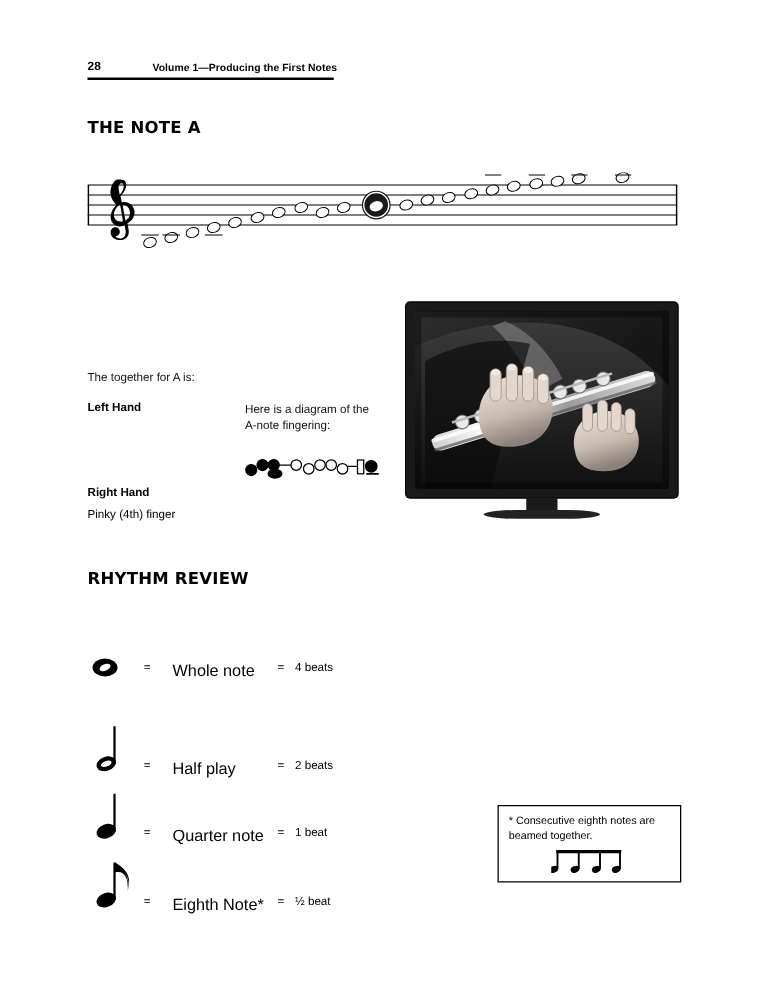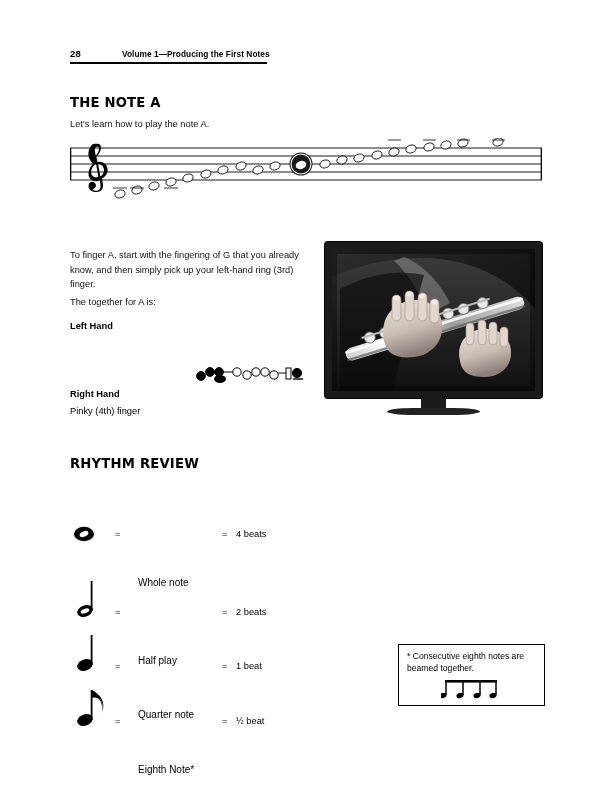--- a/index.html
+++ b/index.html
@@ -237,7 +237,6 @@
   <div class="runhead-rule"></div>
 
   <div class="heading" id="heading-note-a">THE NOTE A</div>
-  <div class="bodytext" id="intro-line">Let's learn how to play the note A.</div>
 
   <div class="staff-wrap">
     <svg class="staff-lines" viewBox="0 0 472 62" xmlns="http://www.w3.org/2000/svg">

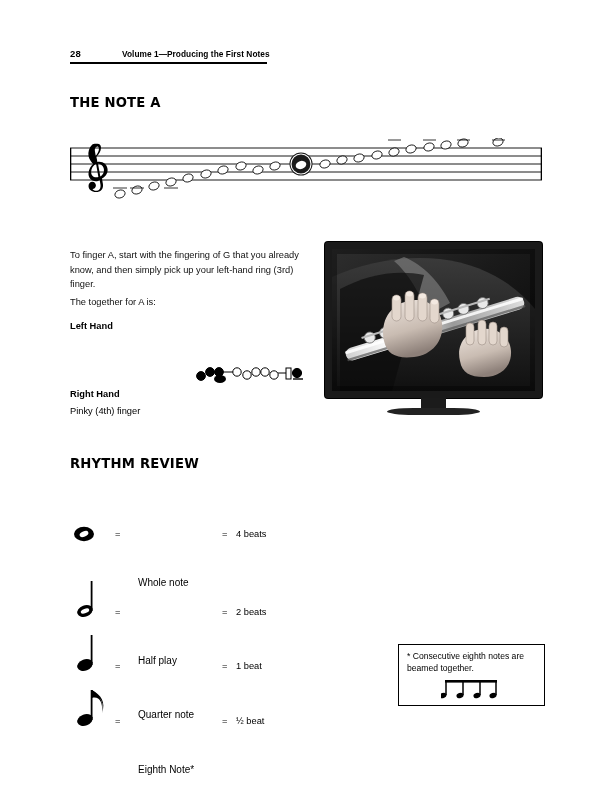--- a/index.html
+++ b/index.html
@@ -314,7 +314,6 @@
     </svg>
   </div>
 
-  <div class="bodytext" id="para-finger">To finger A, start with the fingering of G that you already know, and then simply pick up your left-hand ring (3rd) finger.</div>
   <div class="bodytext" id="para-finger2">The together for A is:</div>
 
   <div class="sub-bold" id="lh-title">Left Hand</div>

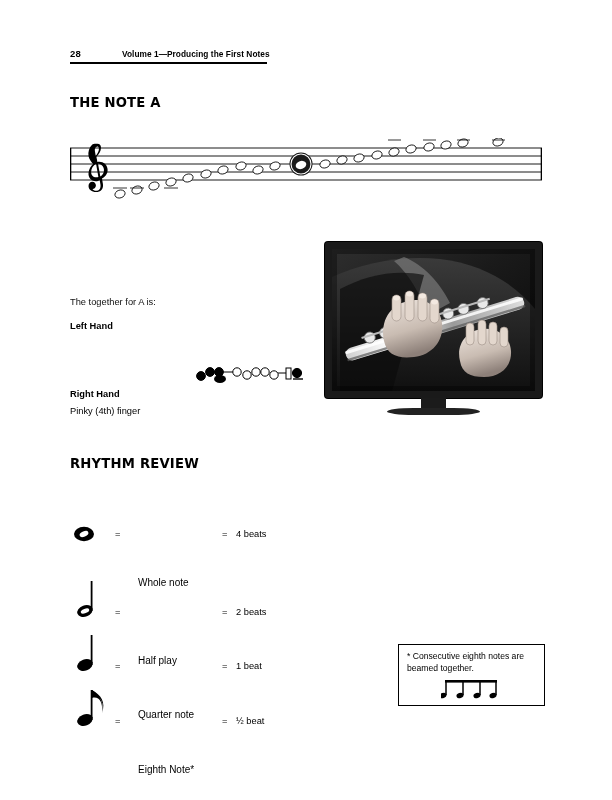--- a/index.html
+++ b/index.html
@@ -323,6 +323,7 @@
     <div>Pinky (4th) finger</div>
   </div>
 
+  <div class="bodytext" id="diagram-caption">Here is a diagram of the A-note fingering:</div>
 
   <div class="diagram-holder">
     <svg viewBox="0 0 118 26" xmlns="http://www.w3.org/2000/svg">

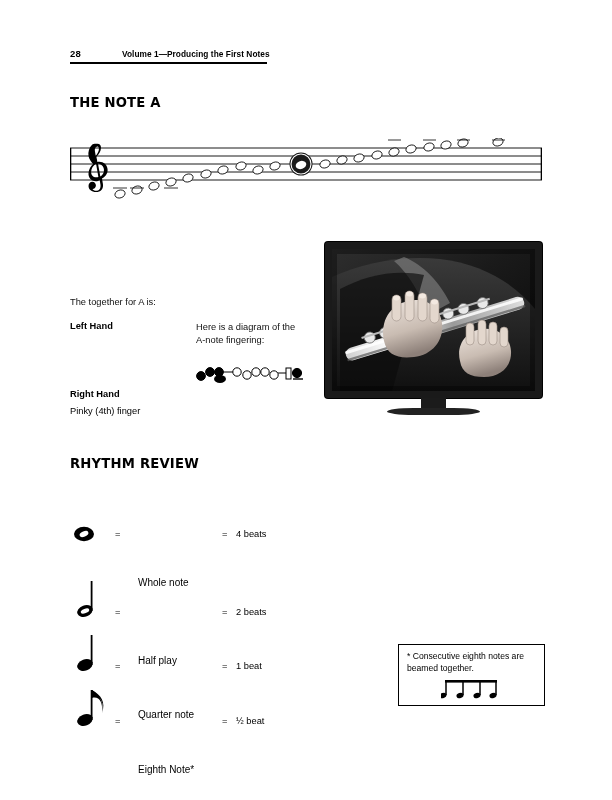--- a/index.html
+++ b/index.html
@@ -183,9 +183,8 @@
   .rhythm-name {
     position: absolute;
     left: 68px;
-    font-size: 10px;
+    font-size: 13px;
     white-space: nowrap;
-    margin-top: 48px;
   }
   .rhythm-eq2 {
     position: absolute;

